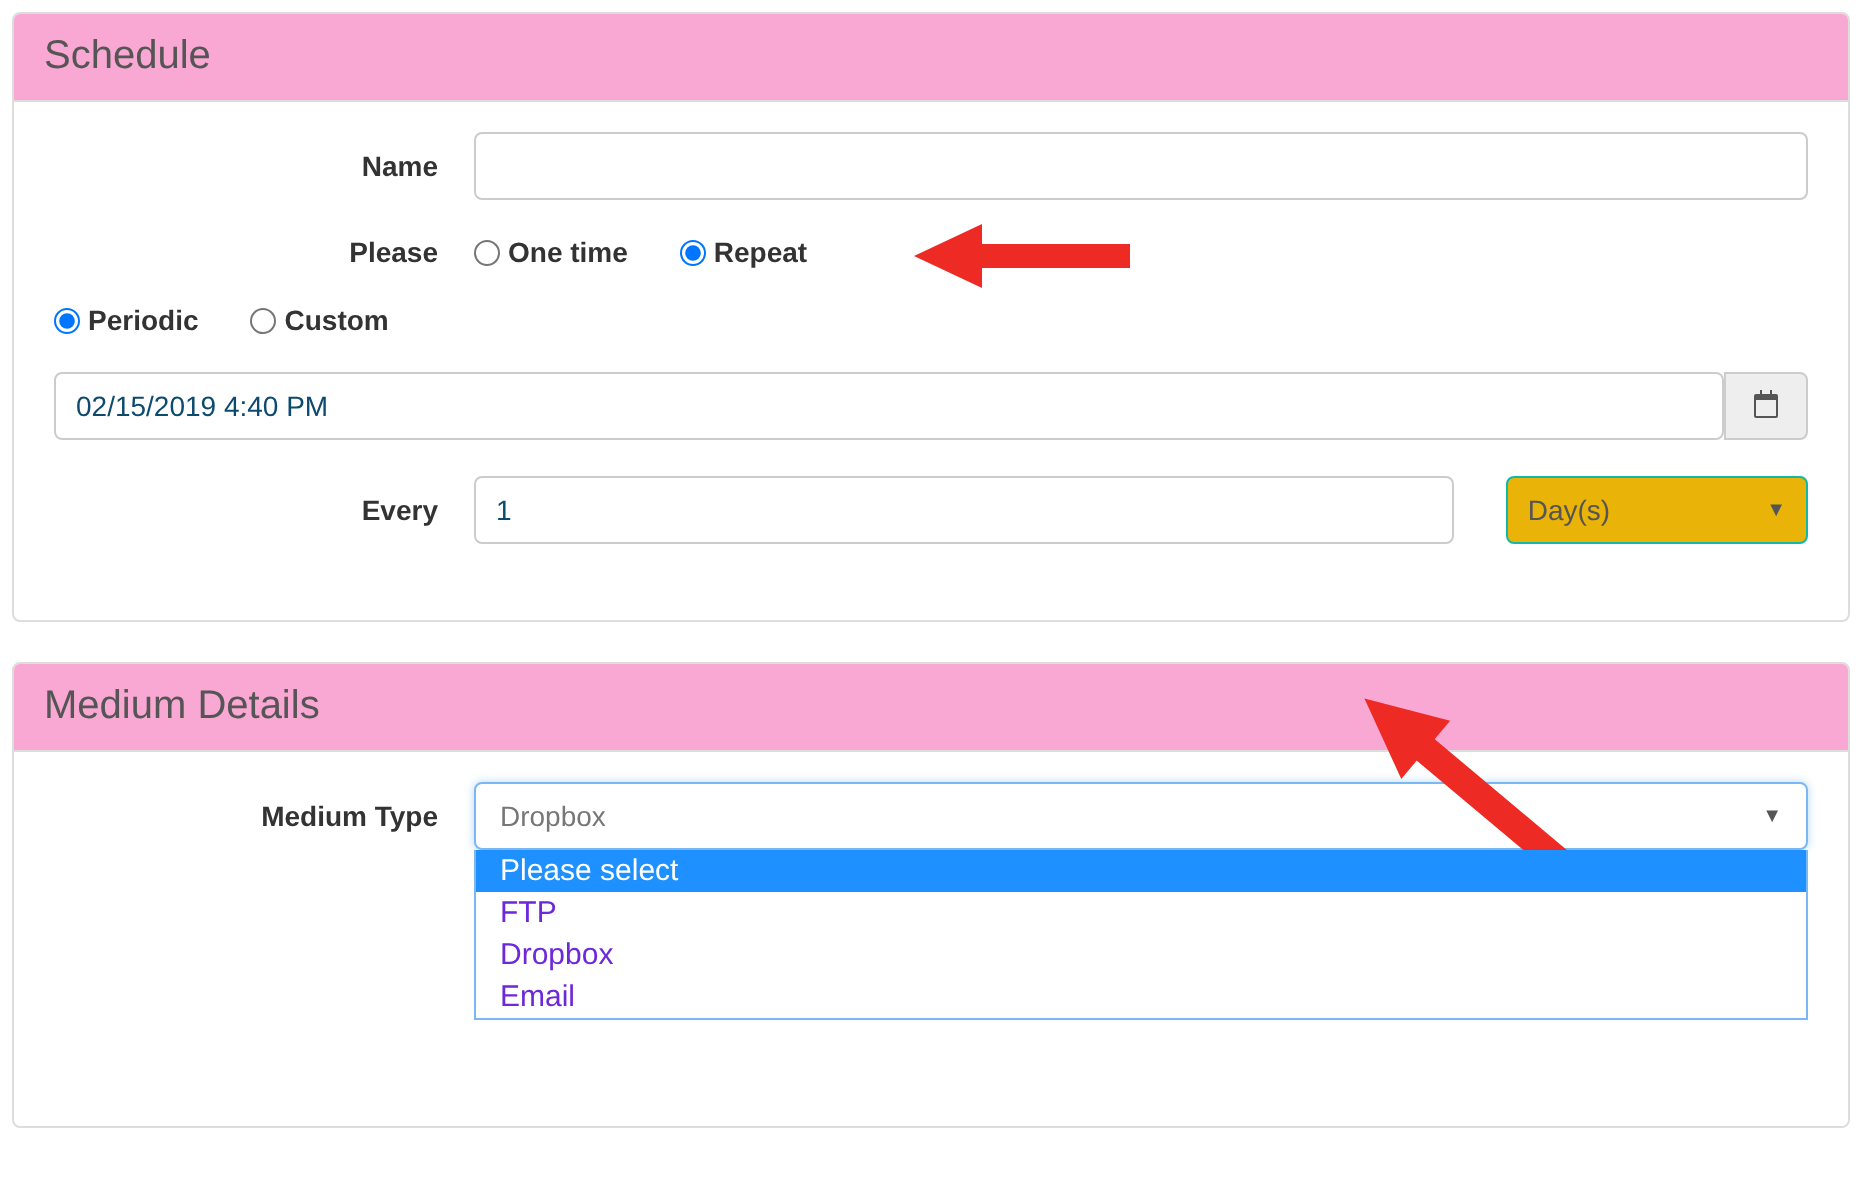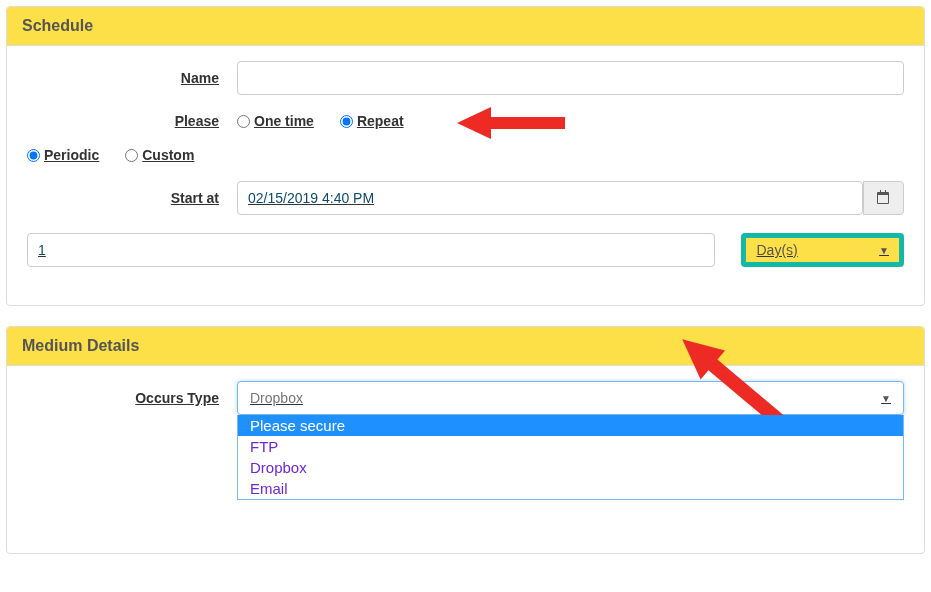--- a/index.html
+++ b/index.html
@@ -18,14 +18,13 @@
   background: #fff;
 }
 .panel-heading {
-  background: #fde047;
+  background: #f9a8d4;
   border-bottom: 1px solid #ddd;
   padding: 10px 15px;
   color: #555;
-  font-size: 16px;
+  font-size: 20px;
   border-top-left-radius: 3px;
   border-top-right-radius: 3px;
-  font-weight: bold;
 }
 .panel-body { padding: 15px 20px 20px 20px; }
 .form-row {

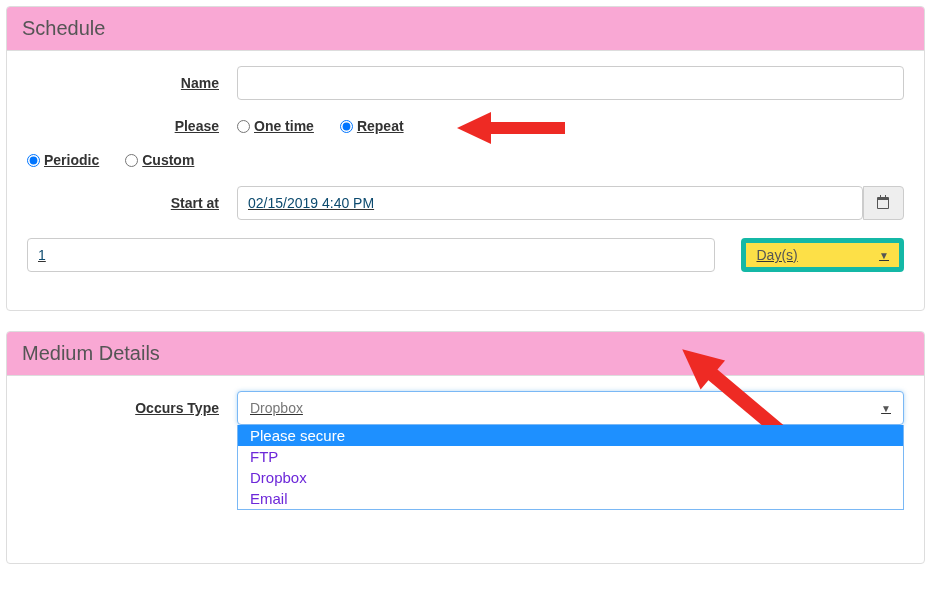--- a/index.html
+++ b/index.html
@@ -147,7 +147,7 @@
   pointer-events: none;
 }
 .arrow svg { display: block; }
-.panel-body { position: relative; text-decoration: underline; }
+.panel-body { position: relative; }
 .medium-body { position: relative; padding-bottom: 120px;}
 </style>
 </head>

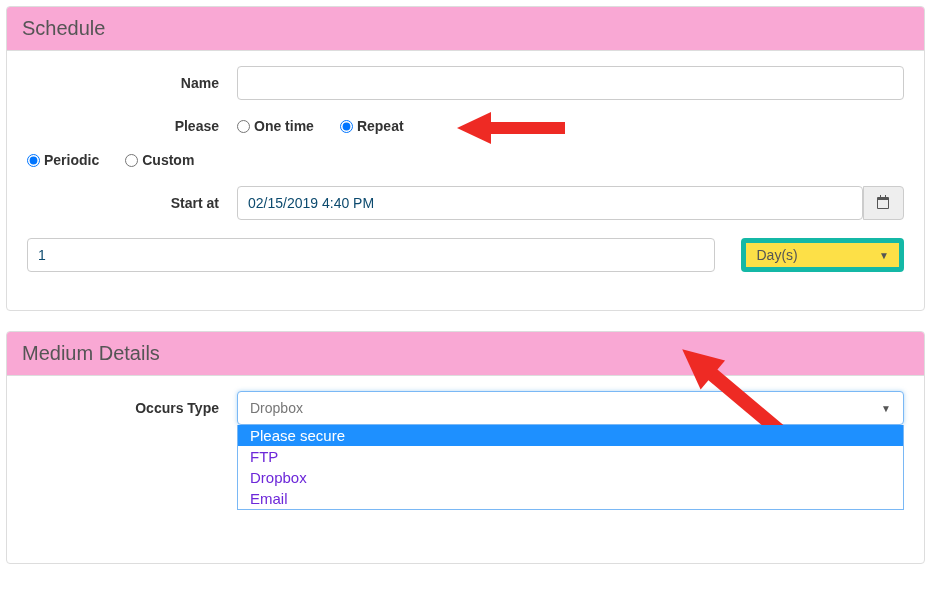--- a/index.html
+++ b/index.html
@@ -196,7 +196,6 @@
     </div>
 
     <div class="form-row">
-      <label class="form-label">Start at</label>
       <div class="form-controls">
         <div class="input-group">
           <input type="text" class="text-input" value="02/15/2019 4:40 PM" style="">

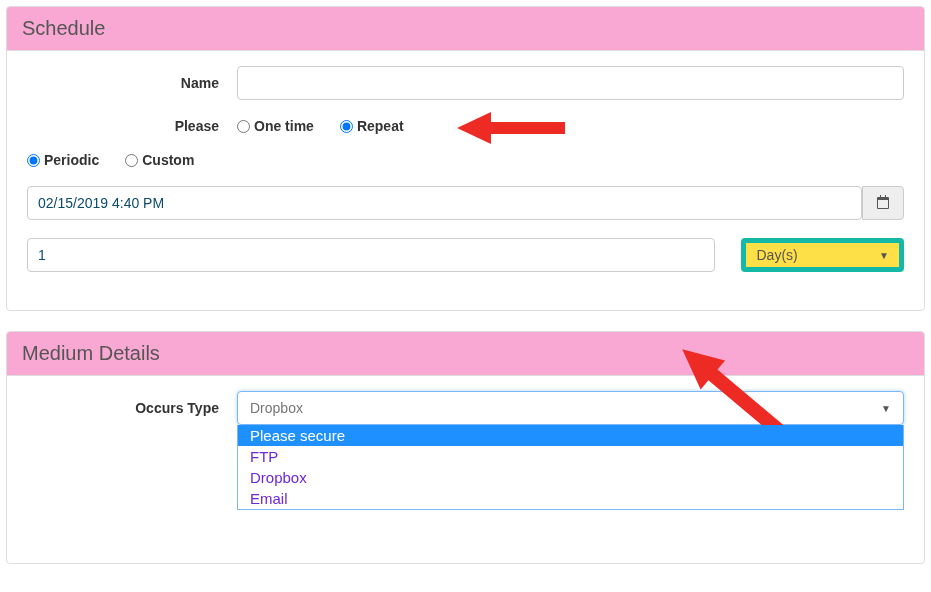--- a/index.html
+++ b/index.html
@@ -211,6 +211,7 @@
     </div>
 
     <div class="form-row">
+      <label class="form-label">Every</label>
       <div class="form-controls" style="gap:26px;">
         <input type="text" class="text-input every-num" value="1" style="">
         <div class="every-select">

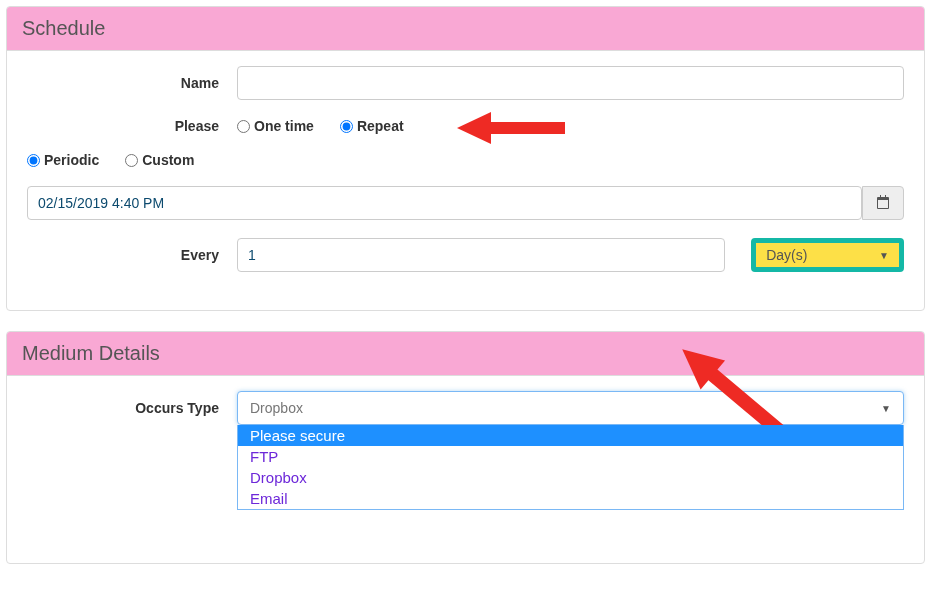--- a/index.html
+++ b/index.html
@@ -85,12 +85,12 @@
 .every-select {
   width: 200px;
   height: 34px;
-  border: 5px solid #14b8a6;
+  border: 1px solid #14b8a6;
   border-radius: 4px;
   padding: 6px 10px;
   font-size: 14px;
   color: #555;
-  background: #fde047;
+  background: #eab308;
   position: relative;
   display: flex;
   align-items: center;

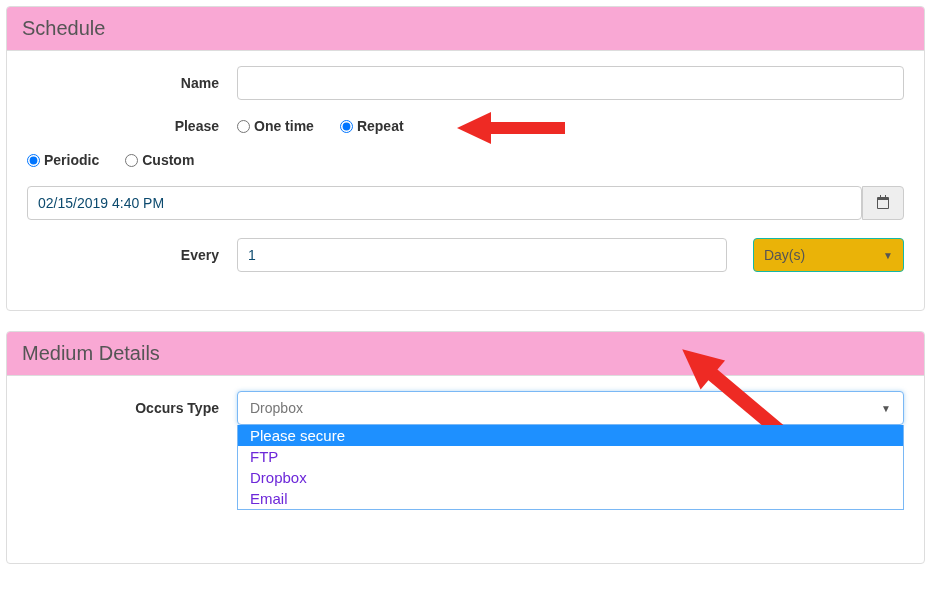--- a/index.html
+++ b/index.html
@@ -238,7 +238,7 @@
   <div class="panel-body medium-body">
 
     <div class="form-row">
-      <label class="form-label">Occurs Type</label>
+      <label class="form-label">Medium Type</label>
       <div class="form-controls">
         <div class="medium-wrap">
           <div class="medium-select">

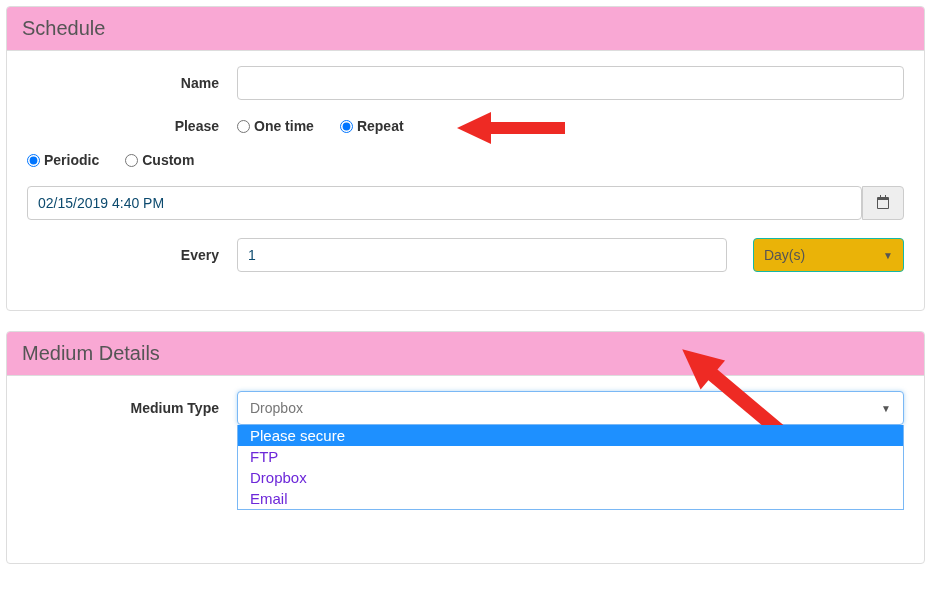--- a/index.html
+++ b/index.html
@@ -246,7 +246,7 @@
             <span class="sel-caret">▼</span>
           </div>
           <div class="medium-dropdown">
-            <div class="medium-option highlight">Please secure</div>
+            <div class="medium-option highlight">Please select</div>
             <div class="medium-option">FTP</div>
             <div class="medium-option">Dropbox</div>
             <div class="medium-option">Email</div>

